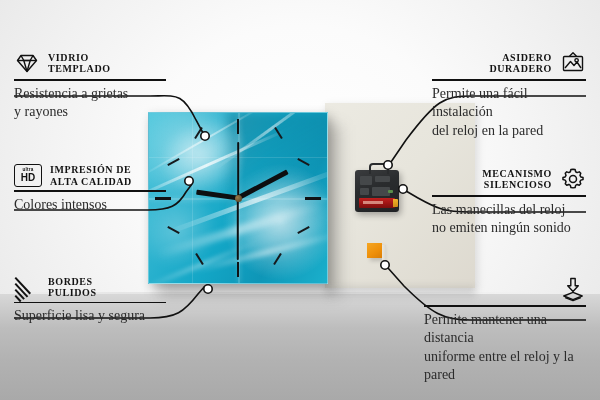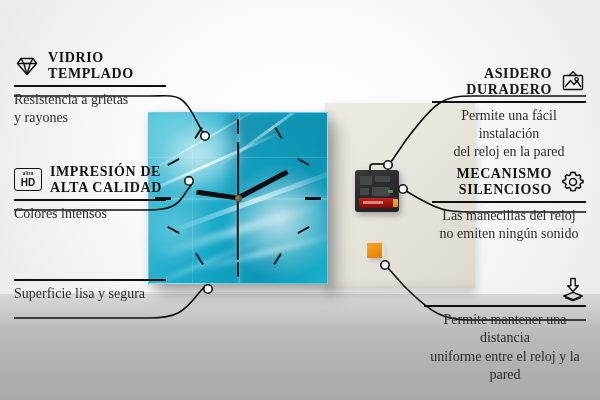--- a/index.html
+++ b/index.html
@@ -142,7 +142,7 @@
   .co-right .co-head { justify-content: flex-end; }
   .co-title {
     font-family: "Liberation Serif", serif;
-    font-weight: 700; font-size: 14px; line-height: 1.14;
+    font-weight: 700; font-size: 10px; line-height: 1.14;
     letter-spacing: .6px; color: #131313;
     text-transform: uppercase;
   }

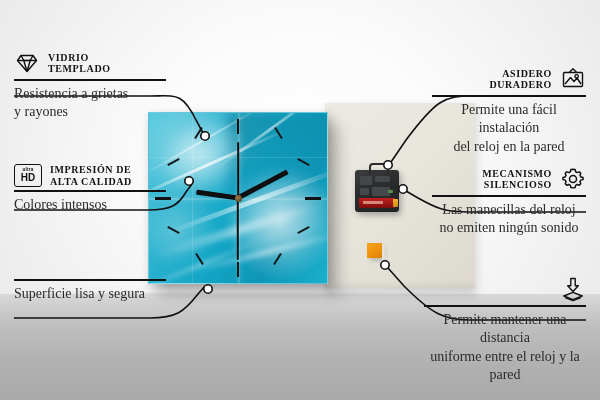--- a/index.html
+++ b/index.html
@@ -310,7 +310,7 @@
     </div>
   </div>
 
-  <div class="callout co-right" style="left:432px; top:50px; width:154px;margin-top:16px;">
+  <div class="callout co-right" style="left:432px; top:50px; width:154px;">
     <div class="co-head">
       <div class="co-title">
         <div>ASIDERO</div>

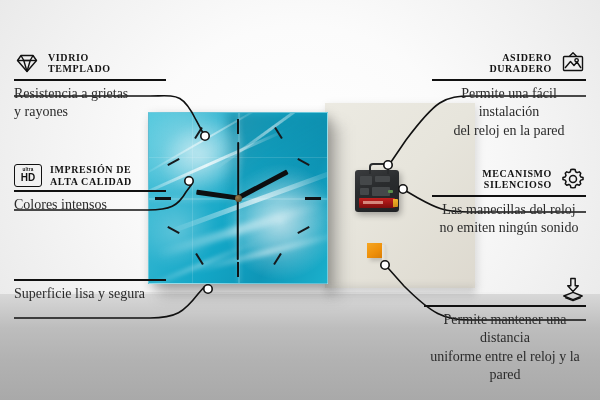--- a/index.html
+++ b/index.html
@@ -154,7 +154,7 @@
     font-size: 14px; line-height: 1.32; color: #2b2b2b;
   }
   .co-left .co-sub { text-align: left; }
-  .co-right .co-sub { text-align: center; }
+  .co-right .co-sub { text-align: left; }
   .ico { width: 26px; height: 26px; flex: 0 0 26px; display:block; }
   .ico svg { display:block; width: 26px; height: 26px; }
   .hdbadge {

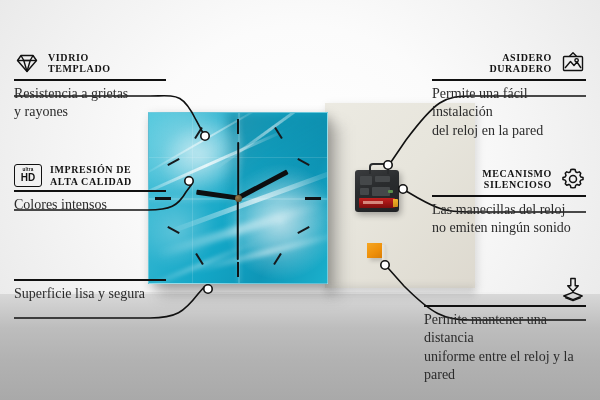--- a/index.html
+++ b/index.html
@@ -304,6 +304,18 @@
   </div>
 
   <div class="callout co-left" style="left:14px; top:276px; width:152px;">
+    <div class="co-head">
+      <span class="edges-ico">
+        <i style="left:2px; top:1px;  width:22px; transform:rotate(47deg);"></i>
+        <i style="left:2px; top:7px;  width:18px; transform:rotate(47deg);"></i>
+        <i style="left:2px; top:13px; width:13px; transform:rotate(47deg);"></i>
+        <i style="left:2px; top:19px; width:8px;  transform:rotate(47deg);"></i>
+      </span>
+      <div class="co-title">
+        <div>BORDES</div>
+        <div>PULIDOS</div>
+      </div>
+    </div>
     <div class="co-rule"></div>
     <div class="co-sub">
       <div>Superficie lisa y segura</div>

